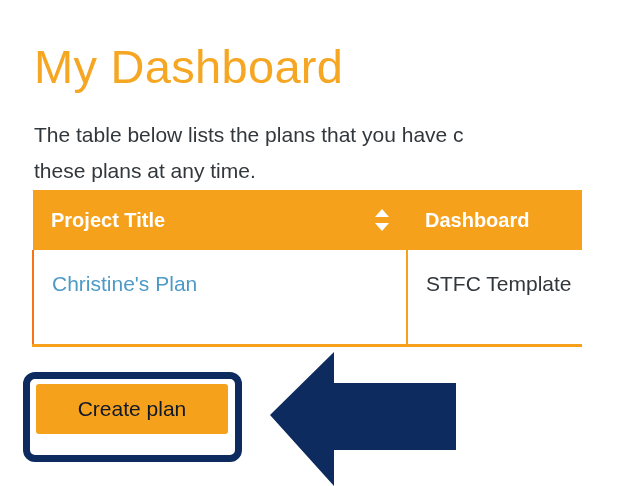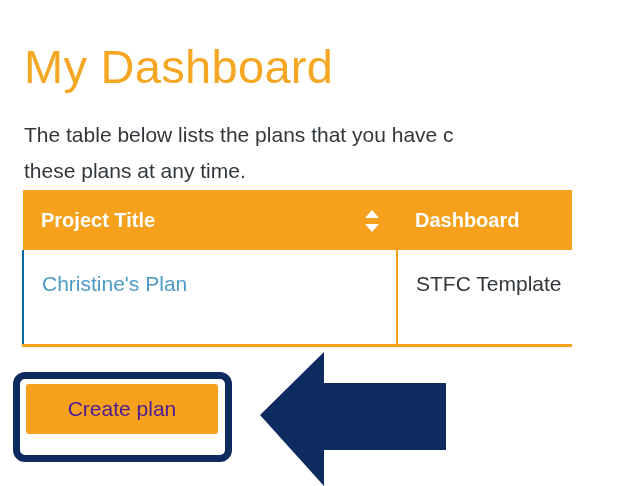--- a/index.html
+++ b/index.html
@@ -21,6 +21,7 @@
     height: 486px;
     overflow: hidden;
     background: #ffffff;
+    margin-left: 10px;
   }
 
   

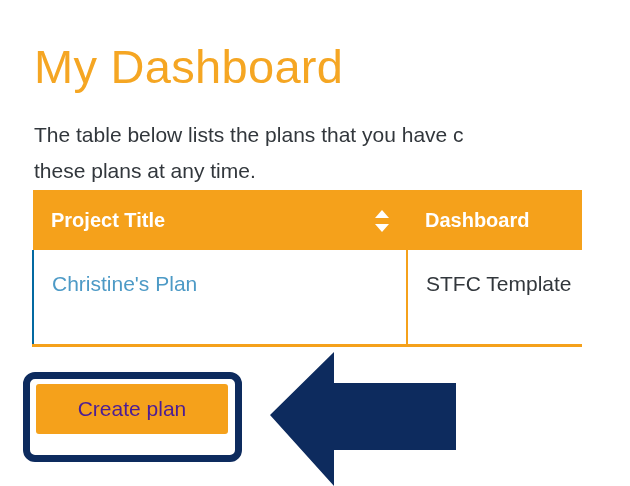--- a/index.html
+++ b/index.html
@@ -79,7 +79,7 @@
 
   .th-inner {
     display: flex;
-    align-items: flex-end;
+    align-items: flex-start;
     justify-content: space-between;
     padding-right: 18px;
   }

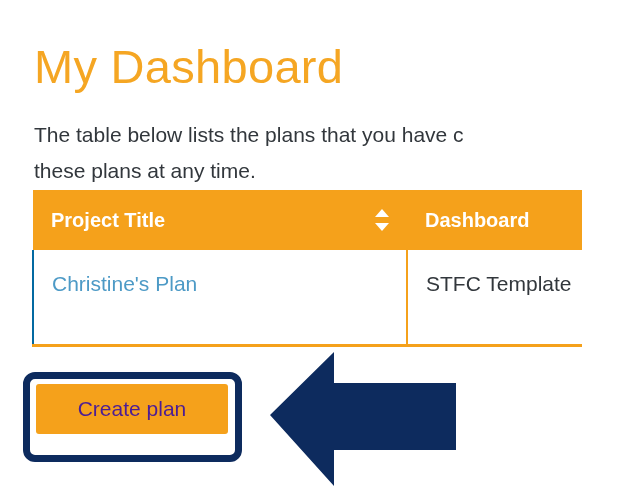--- a/index.html
+++ b/index.html
@@ -117,7 +117,7 @@
     vertical-align: top;
     font-size: 21px;
     color: #32373c;
-    border-left: 2px solid #0369a1;
+    border-left: 2px solid #f97316;
     border-right: 2px solid #f5a11b;
     border-bottom: 3px solid #f5a11b;
     background: #ffffff;

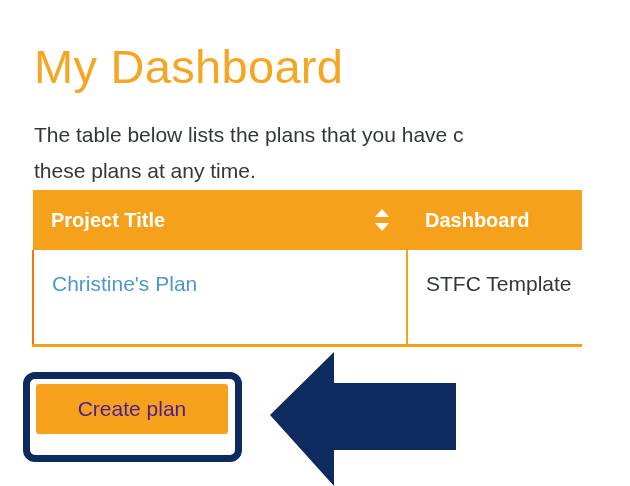--- a/index.html
+++ b/index.html
@@ -142,7 +142,7 @@
     width: 192px;
     height: 50px;
     background: #f5a11b;
-    color: #4c1d95;
+    color: #0f172a;
     border: none;
     border-radius: 3px;
     font-family: "Liberation Sans", sans-serif;

